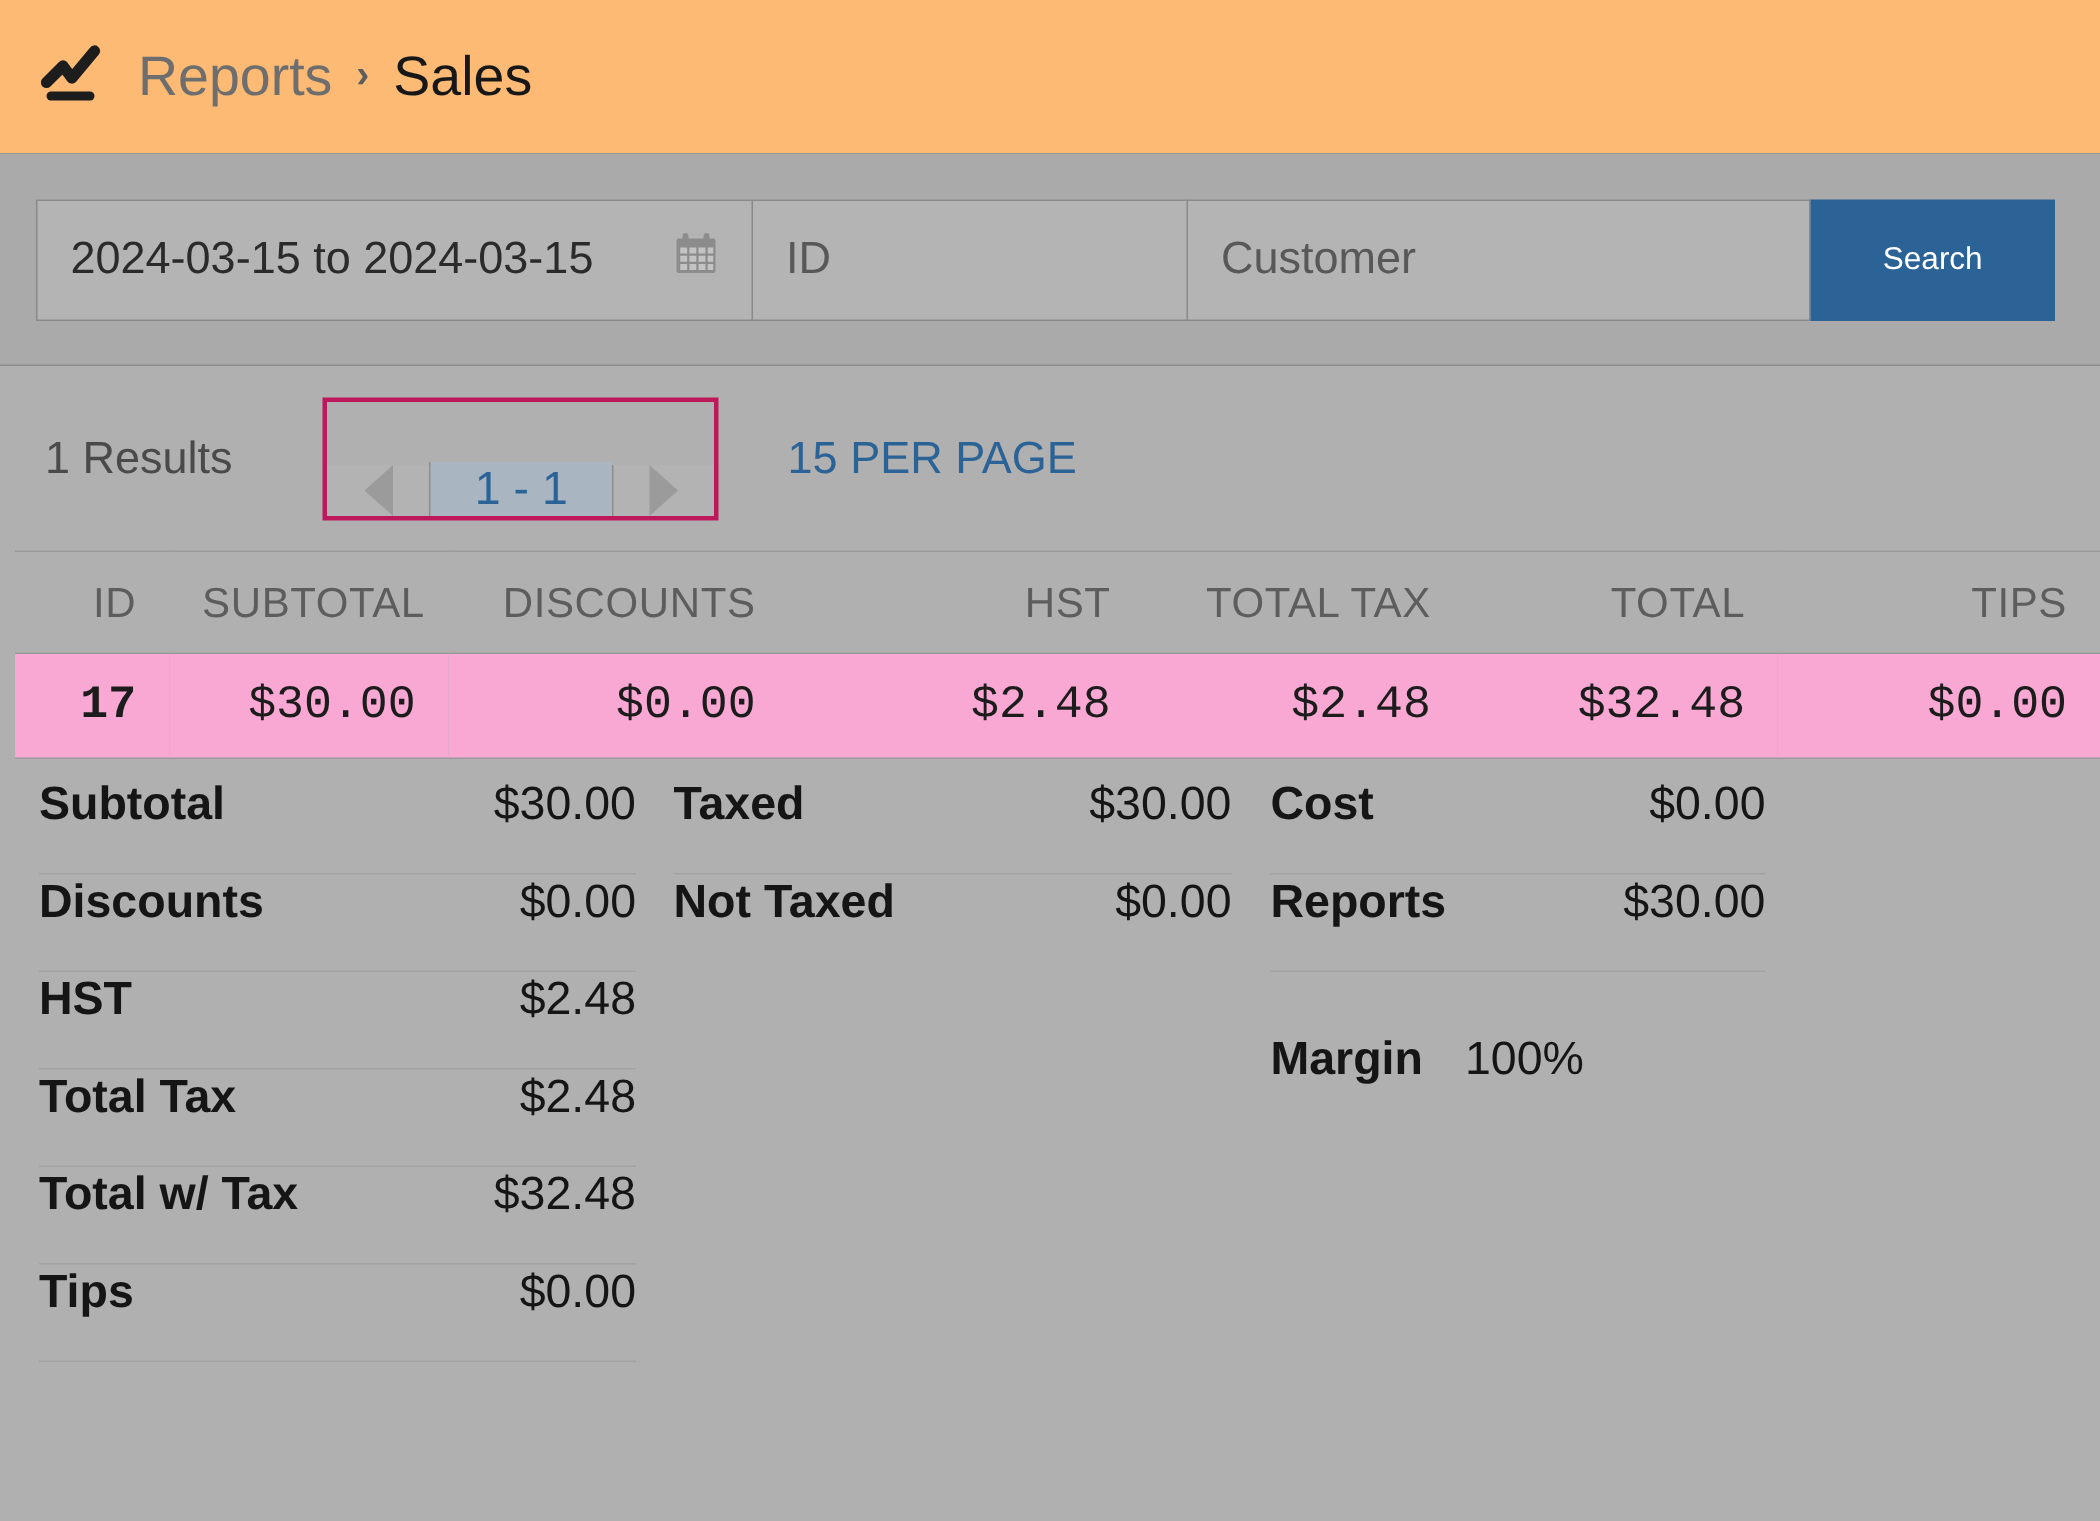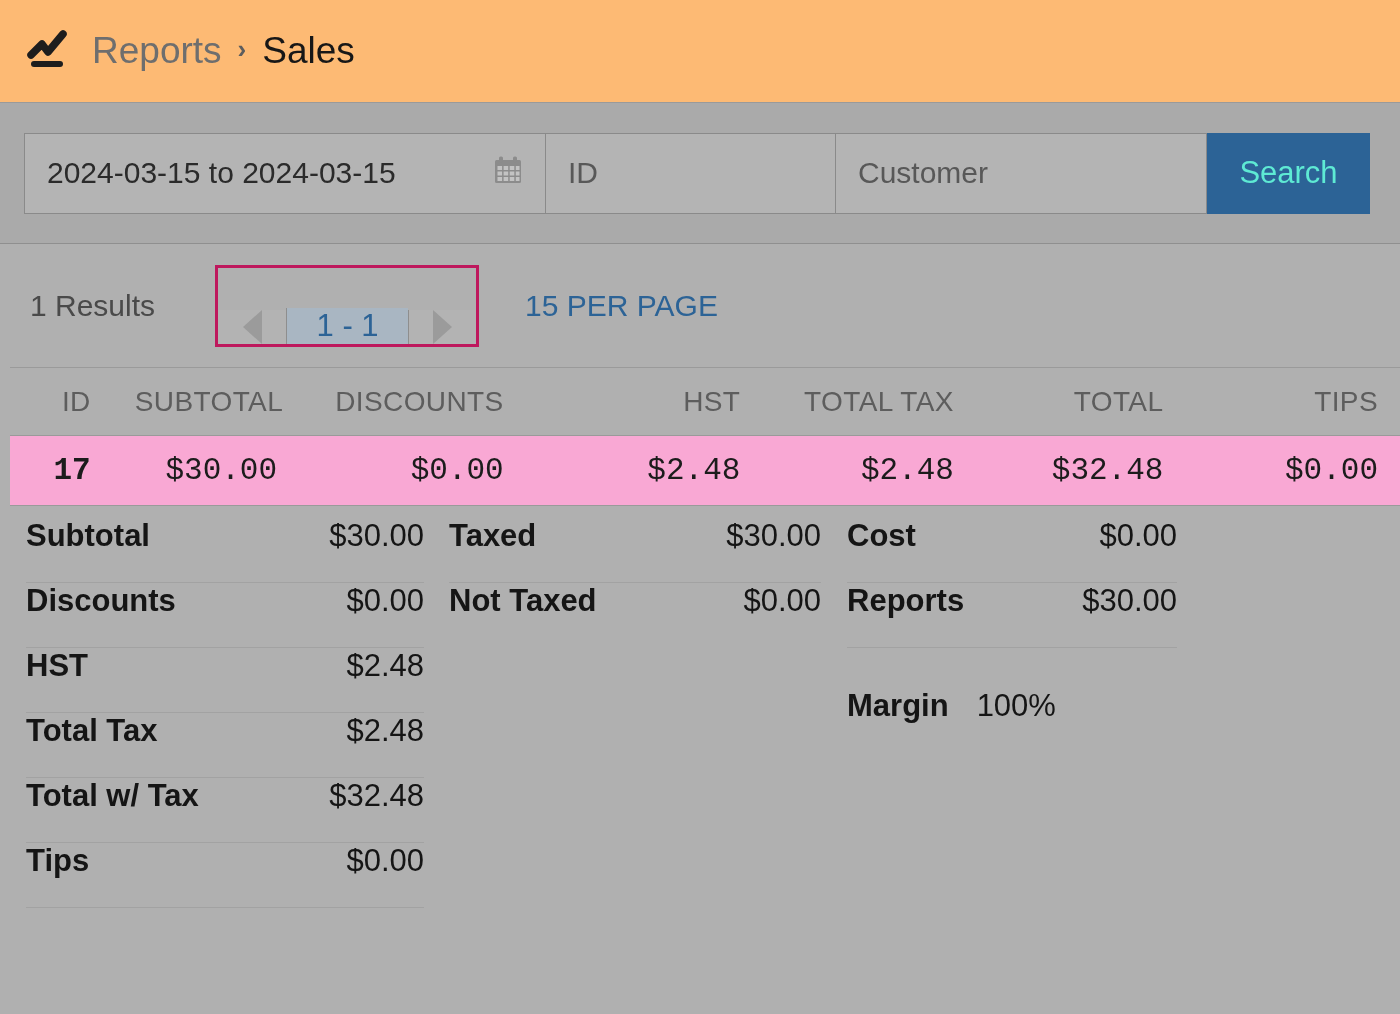--- a/index.html
+++ b/index.html
@@ -78,7 +78,7 @@
   }
   .field + .field { border-left: none; }
   .field-date {
-    width: 522px;
+    width: 478px;
     justify-content: space-between;
   }
   .field-id {

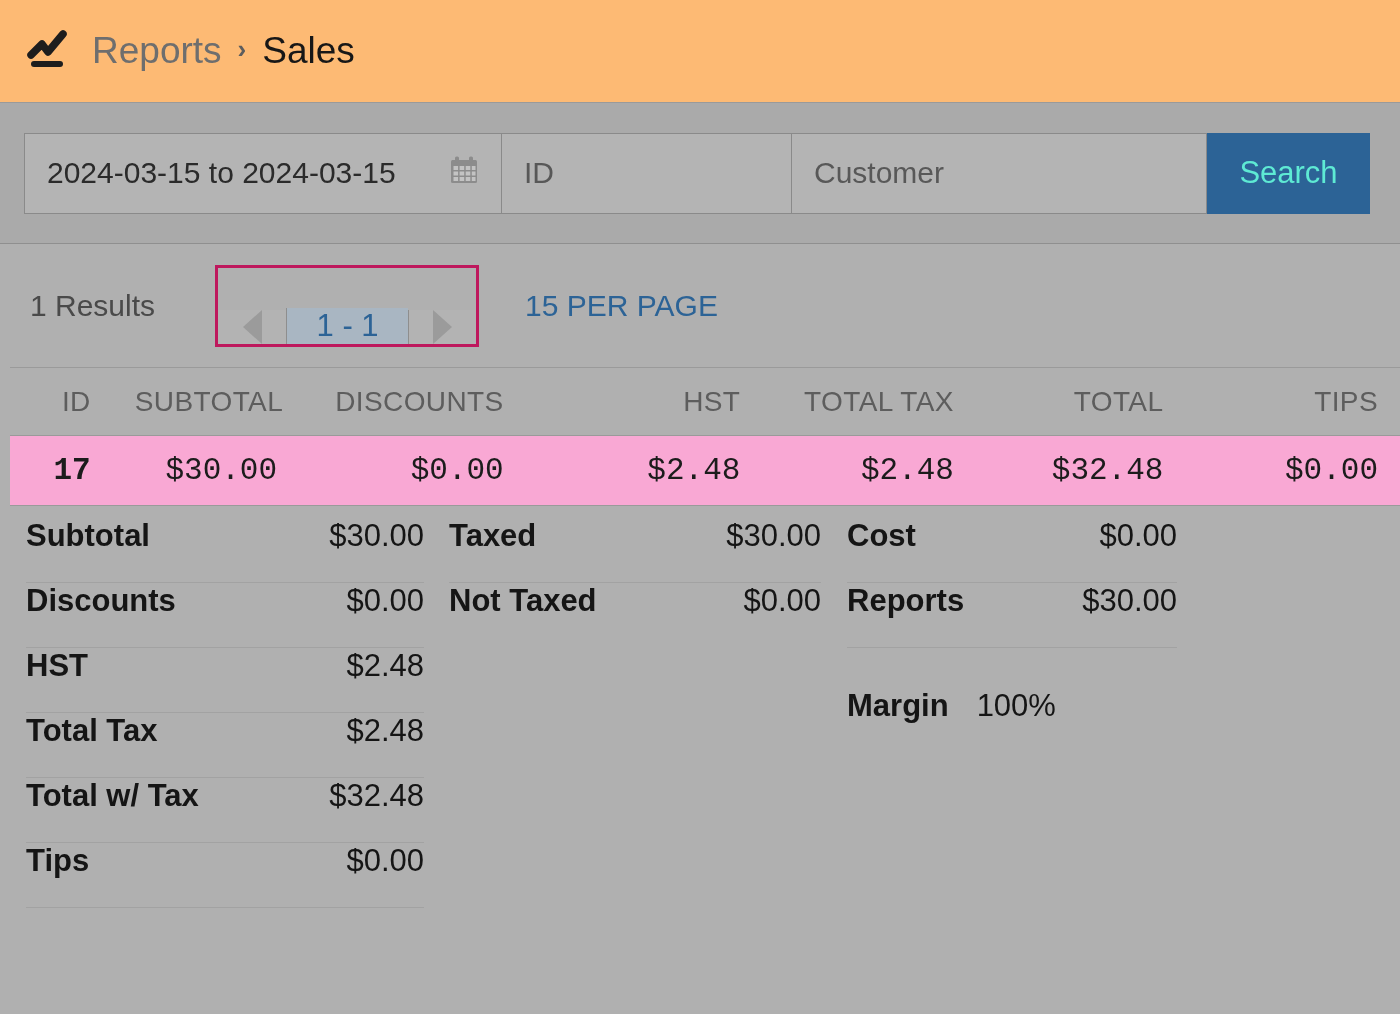--- a/index.html
+++ b/index.html
@@ -94,9 +94,9 @@
     width: 163px;
     height: 81px;
     background: #2c6396;
-    color: #5eead4;
+    color: #ffffff;
     border: none;
-    font-size: 31px;
+    font-size: 21px;
     font-family: "Liberation Sans", sans-serif;
     display: flex;
     align-items: center;

